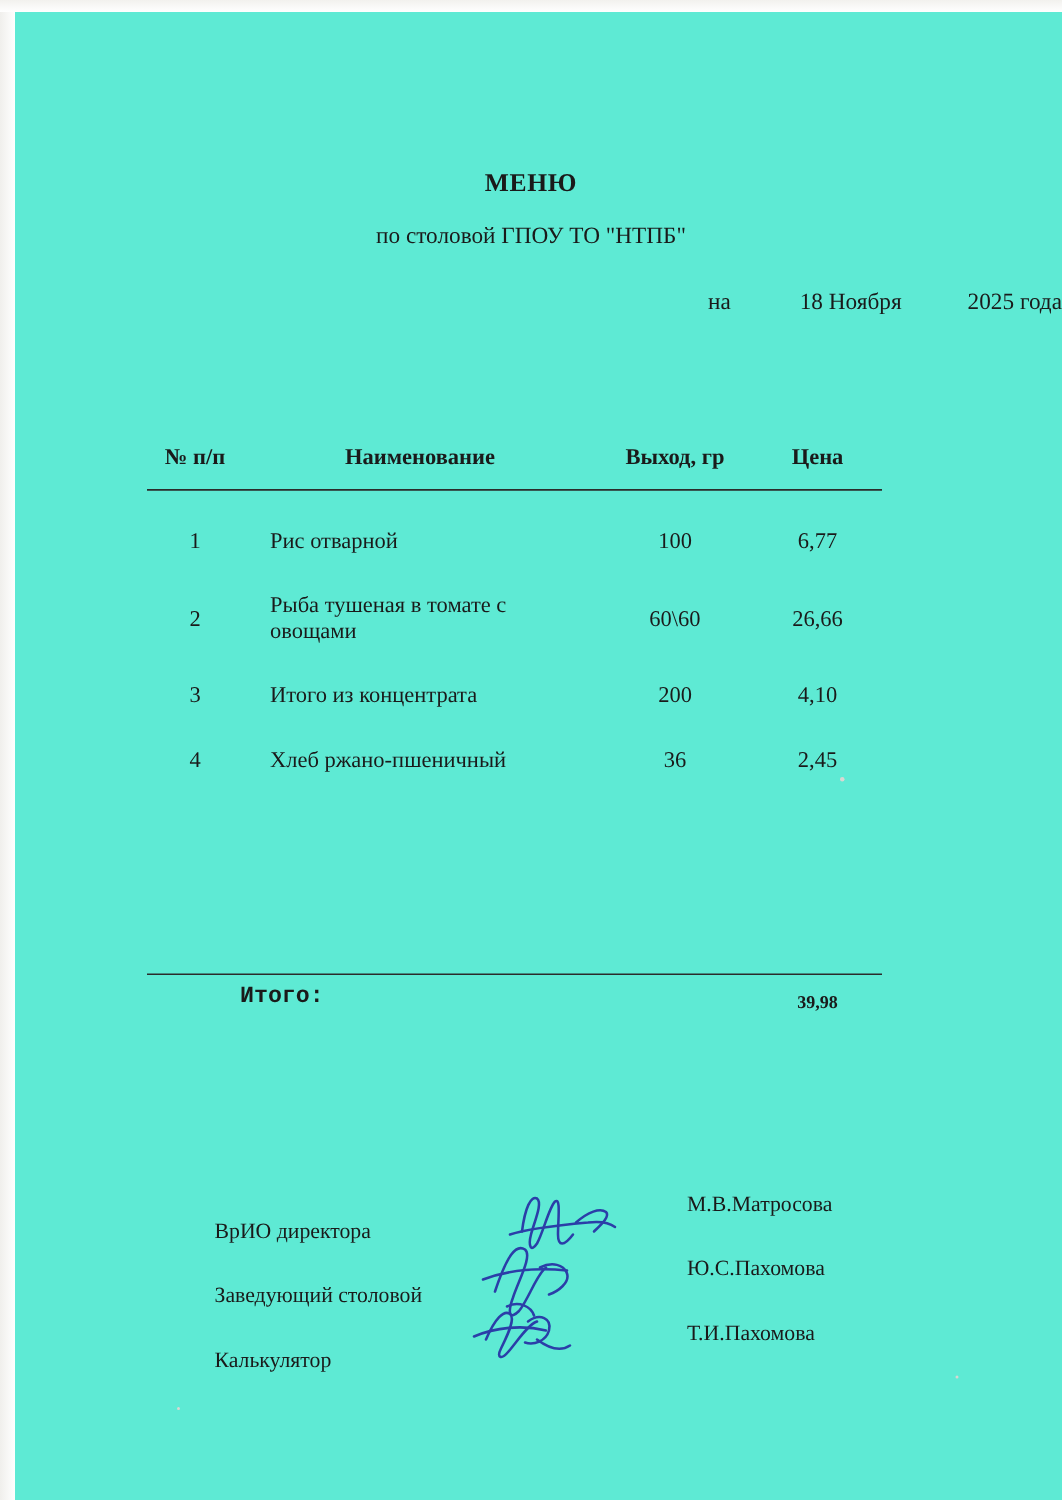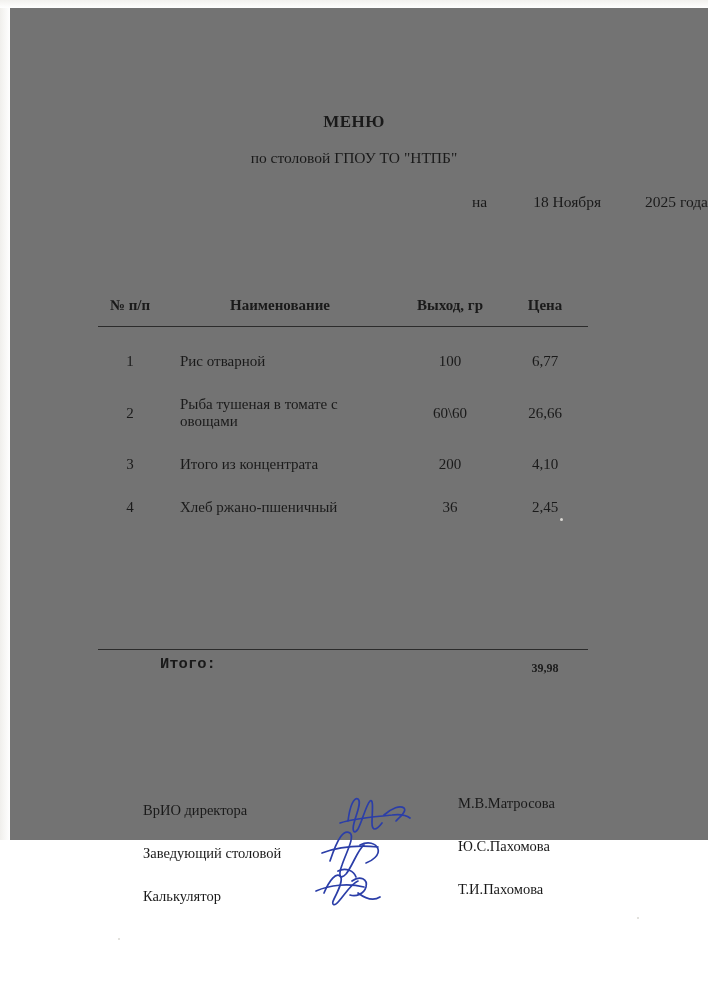--- a/index.html
+++ b/index.html
@@ -18,8 +18,8 @@
   .page {
     position: relative;
     width: 708px;
-    height: 840px;
-    background: #737373;
+    height: 1000px;
+    background: #5eead4;
   }
   
   .scan-edge-left {

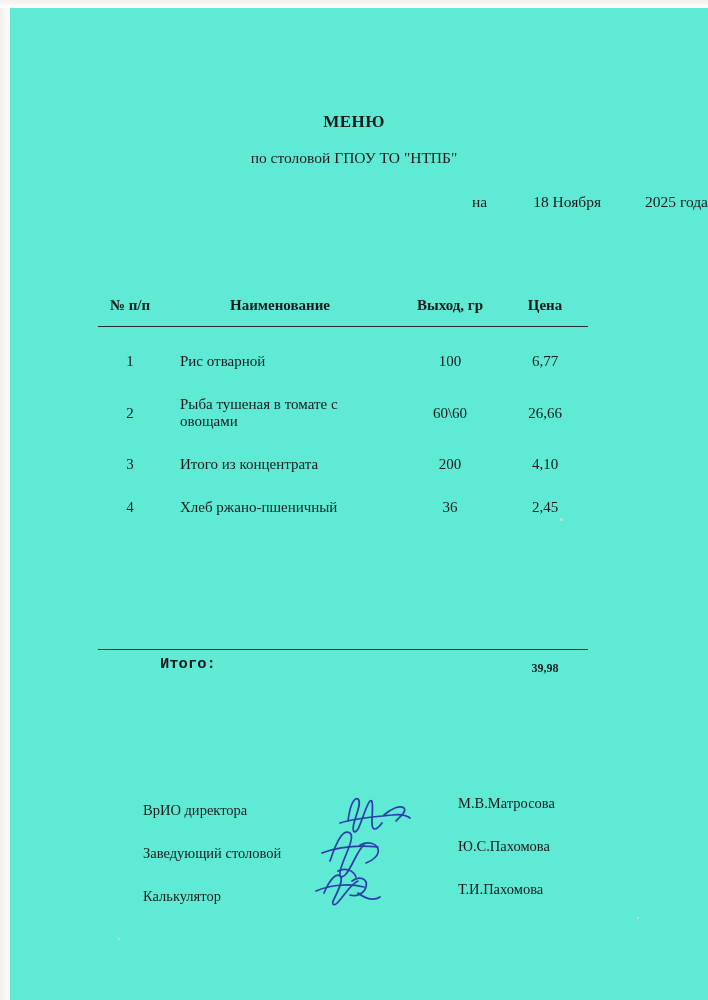--- a/index.html
+++ b/index.html
@@ -138,7 +138,7 @@
   .sig-role {
     position: absolute;
     left: 0;
-    top: 7px;
+    top: 18px;
     white-space: nowrap;
   }
   .sig-person {

